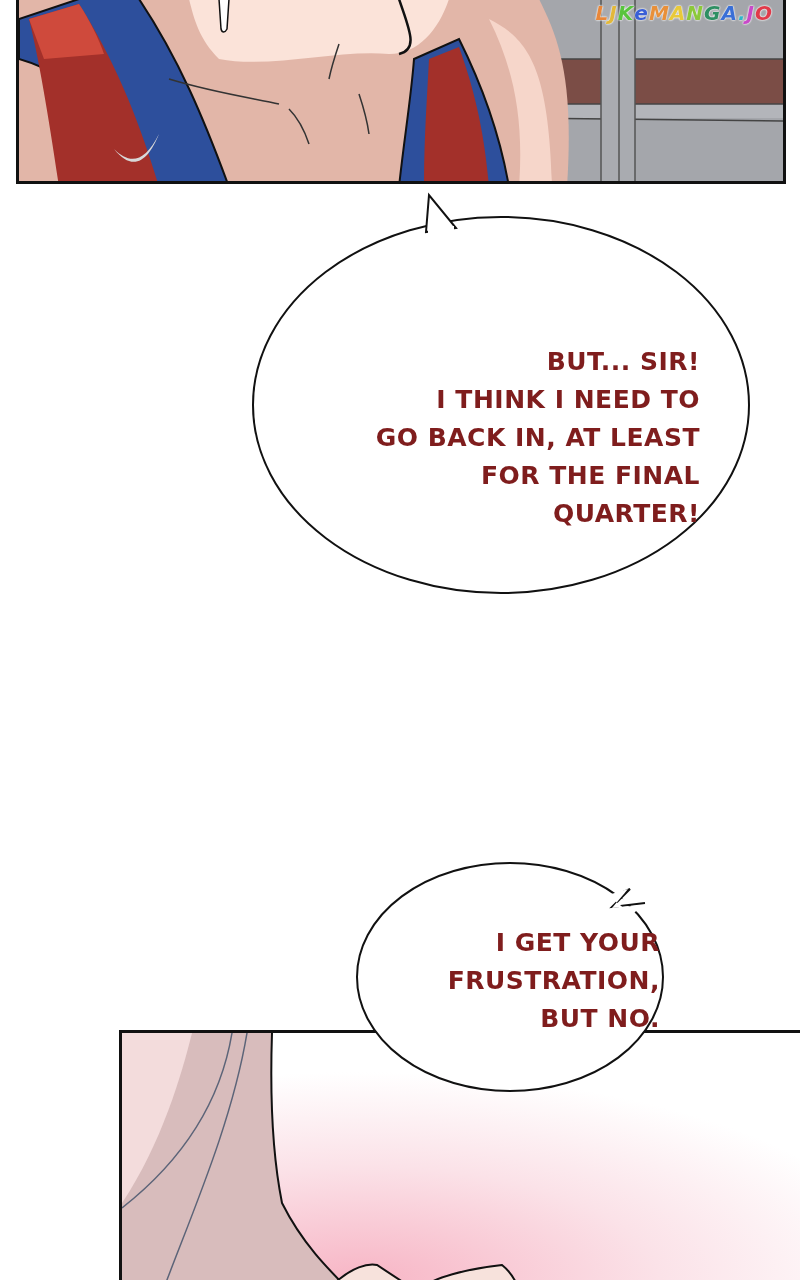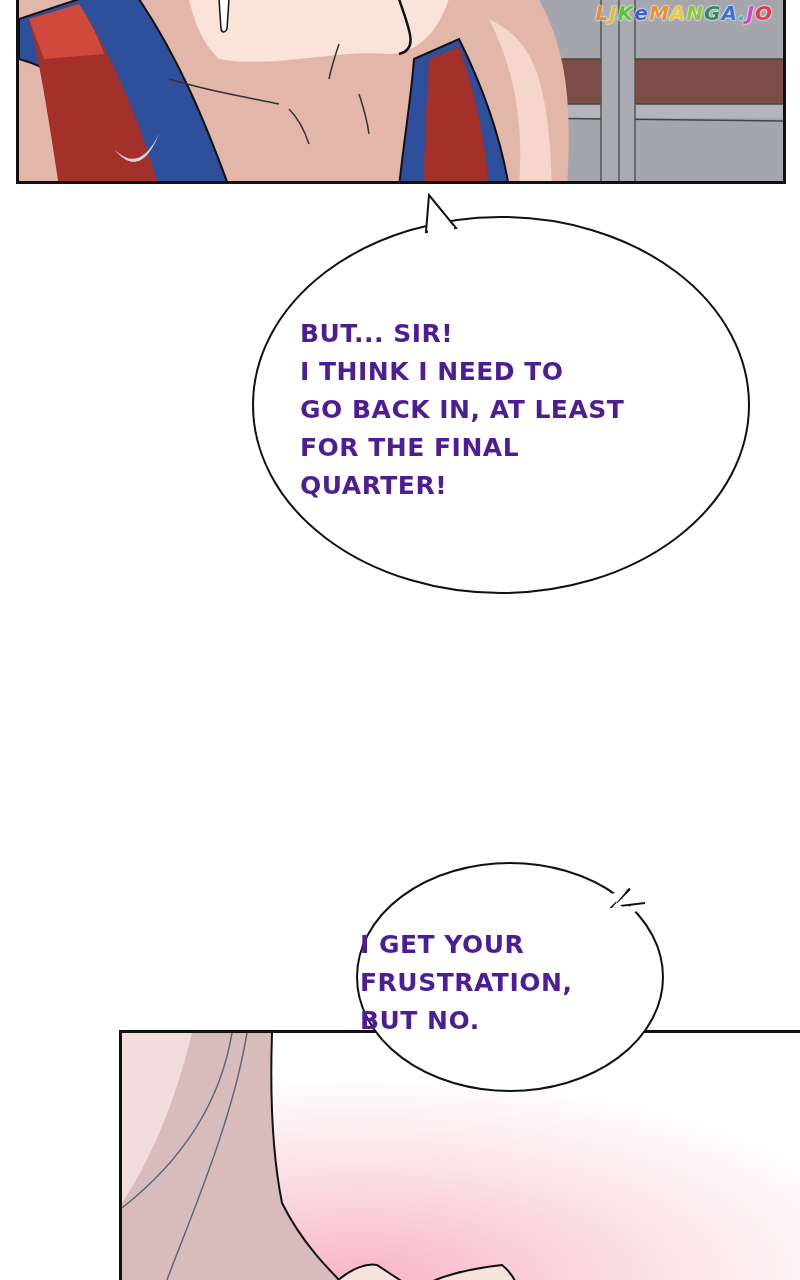--- a/index.html
+++ b/index.html
@@ -8,7 +8,7 @@
   #panel-top { left:16px; top:-4px; width:770px; height:188px; background:#e9c2b4; }
   #panel-bottom { left:119px; top:1030px; width:681px; height:260px; border-right:none; border-bottom:none; background:#fff; }
   .bubble-svg { position:absolute; }
-  .bubble-text { position:absolute; text-align:left; color:#4c1d95; font-weight:bold; letter-spacing:0.5px; white-space:pre-line; font-family:"DejaVu Sans", sans-serif; }
+  .bubble-text { position:absolute; text-align:right; color:#7f1d1d; font-weight:bold; letter-spacing:0.5px; white-space:pre-line; font-family:"DejaVu Sans", sans-serif;margin-top:28px; }
   #bubble1-text { left:300px; top:315px; width:400px; font-size:25px; line-height:38px; }
   #bubble2-text { left:360px; top:926px; width:300px; font-size:25px; line-height:38px; }
   .watermark { position:absolute; right:10px; top:2px; font-size:20px; font-weight:bold; font-style:italic; letter-spacing:1px; font-family:"DejaVu Sans", sans-serif; text-shadow:0 0 2px #fff, 0 0 2px #fff; }

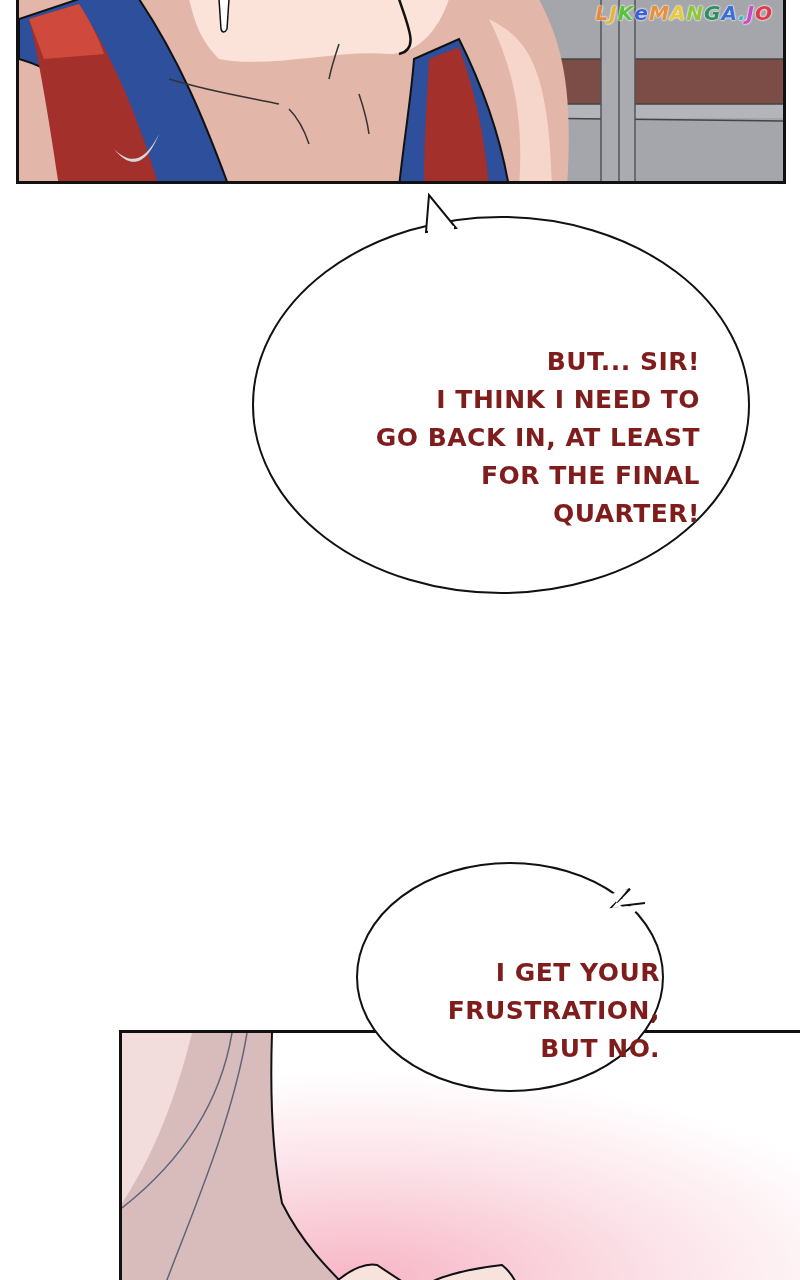--- a/index.html
+++ b/index.html
@@ -10,7 +10,7 @@
   .bubble-svg { position:absolute; }
   .bubble-text { position:absolute; text-align:right; color:#7f1d1d; font-weight:bold; letter-spacing:0.5px; white-space:pre-line; font-family:"DejaVu Sans", sans-serif;margin-top:28px; }
   #bubble1-text { left:300px; top:315px; width:400px; font-size:25px; line-height:38px; }
-  #bubble2-text { left:360px; top:926px; width:300px; font-size:25px; line-height:38px; }
+  #bubble2-text { left:360px; top:896px; width:300px; font-size:25px; line-height:38px; }
   .watermark { position:absolute; right:10px; top:2px; font-size:20px; font-weight:bold; font-style:italic; letter-spacing:1px; font-family:"DejaVu Sans", sans-serif; text-shadow:0 0 2px #fff, 0 0 2px #fff; }
   .watermark span { display:inline-block; }
 </style>

